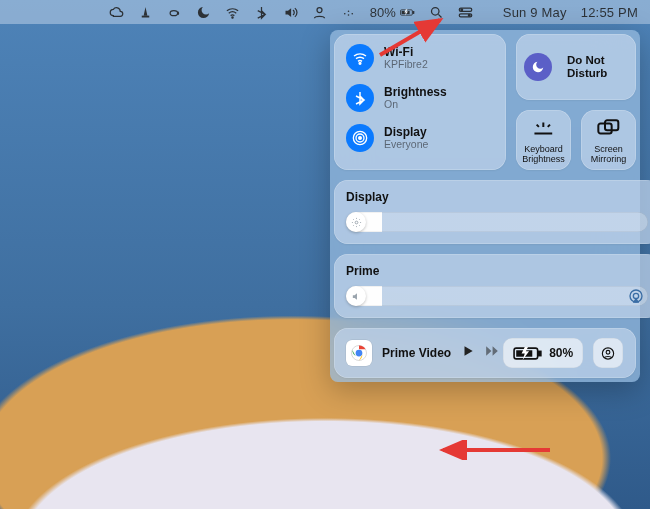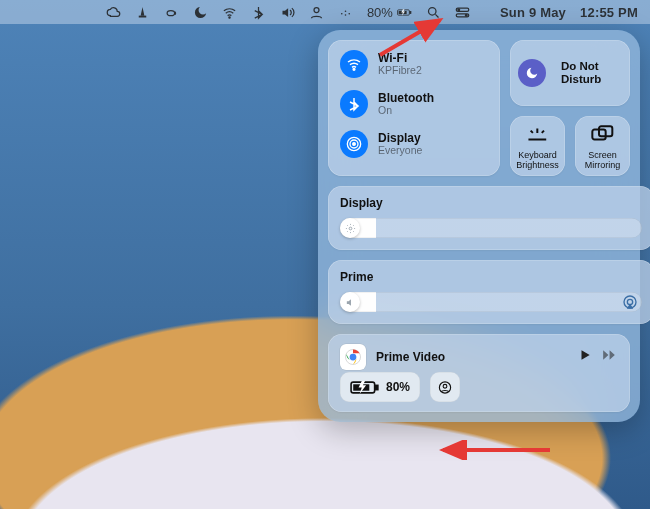--- a/index.html
+++ b/index.html
@@ -14,7 +14,7 @@
   .mb-item{display:flex;align-items:center;gap:4px;opacity:.85}
   .mb-item svg{width:15px;height:15px;display:block}
   .mb-sp{width:2px}
-  .clock{font-weight:700;letter-spacing:.2px}
+  .clock{font-weight:400;letter-spacing:.2px}
   
   .cc{position:absolute;top:30px;right:10px;width:302px;border-radius:22px;background:rgba(150,185,222,.75);backdrop-filter:blur(20px);padding:10px;box-shadow:0 8px 30px rgba(0,0,0,.25);display:flex;flex-direction:column;gap:10px}
   .row{display:flex;gap:10px}

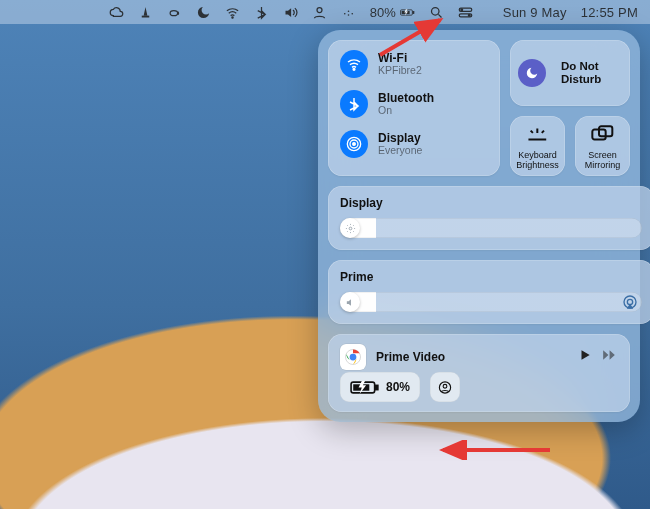--- a/index.html
+++ b/index.html
@@ -16,7 +16,7 @@
   .mb-sp{width:2px}
   .clock{font-weight:400;letter-spacing:.2px}
   
-  .cc{position:absolute;top:30px;right:10px;width:302px;border-radius:22px;background:rgba(150,185,222,.75);backdrop-filter:blur(20px);padding:10px;box-shadow:0 8px 30px rgba(0,0,0,.25);display:flex;flex-direction:column;gap:10px}
+  .cc{position:absolute;top:30px;right:10px;width:302px;border-radius:8px;background:rgba(150,185,222,.75);backdrop-filter:blur(20px);padding:4px;box-shadow:0 8px 30px rgba(0,0,0,.25);display:flex;flex-direction:column;gap:10px}
   .row{display:flex;gap:10px}
   .tile{background:rgba(188,208,232,.75);border-radius:14px;box-shadow:inset 0 0 0 .5px rgba(255,255,255,.35),0 1px 2px rgba(0,0,0,.06)}
   .conn{flex:1;padding:10px 12px;display:flex;flex-direction:column;gap:12px}

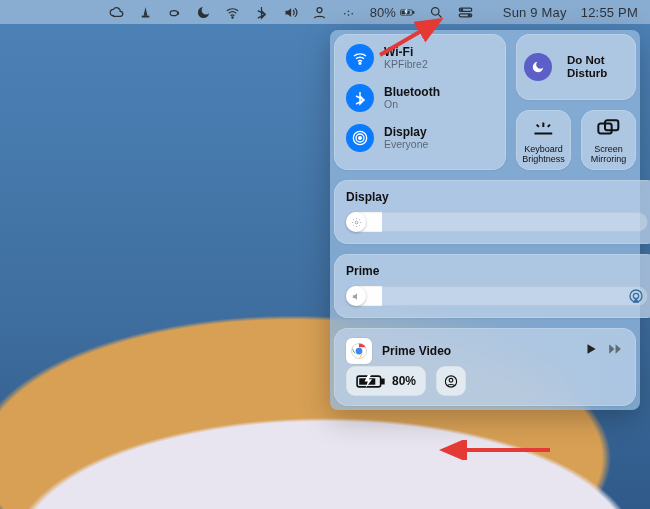--- a/index.html
+++ b/index.html
@@ -157,7 +157,7 @@
             </svg>
           </div>
         <div>
-            <div class="ct">Bluetooth</div>
+            <div class="ct">Brightness</div>
             <div class="cs">On</div>
           </div>
       </div>

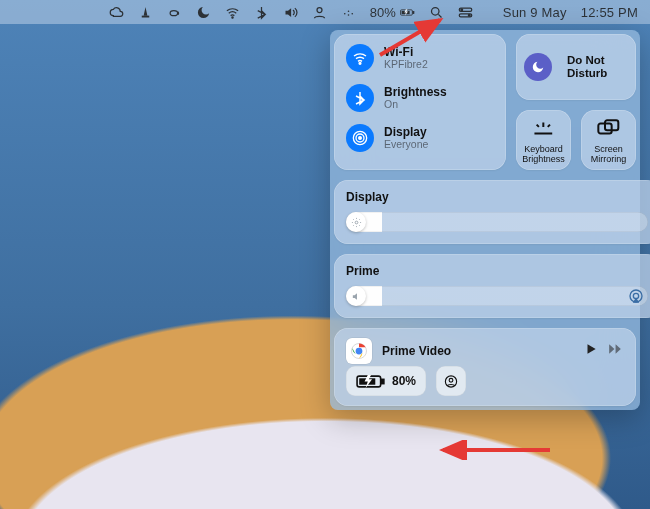--- a/index.html
+++ b/index.html
@@ -35,7 +35,7 @@
   .slider{height:20px;border-radius:10px;background:linear-gradient(90deg,#fefefe 0,#fefefe 12%,rgba(255,255,255,.25) 12%);position:relative;box-shadow:inset 0 0 0 .5px rgba(0,0,0,.1)}
   .knob{position:absolute;left:0;top:0;width:20px;height:20px;border-radius:50%;background:#fff;box-shadow:0 1px 3px rgba(0,0,0,.25);display:flex;align-items:center;justify-content:center;color:#9aa4ad}
   .slider .end{position:absolute;right:4px;top:2px;width:16px;height:16px;color:#3b6ea5}
-  .media{padding:10px 12px;display:flex;flex-direction:column;gap:2px}
+  .media{padding:10px 12px;display:flex;gap:2px}
   .mrow{display:flex;align-items:center;gap:10px}
   .app-ic{width:26px;height:26px;border-radius:6px;background:#fff;display:flex;align-items:center;justify-content:center;box-shadow:0 0 0 .5px rgba(0,0,0,.1)}
   .mtitle{font-size:12px;font-weight:600;color:#111;flex:1}

